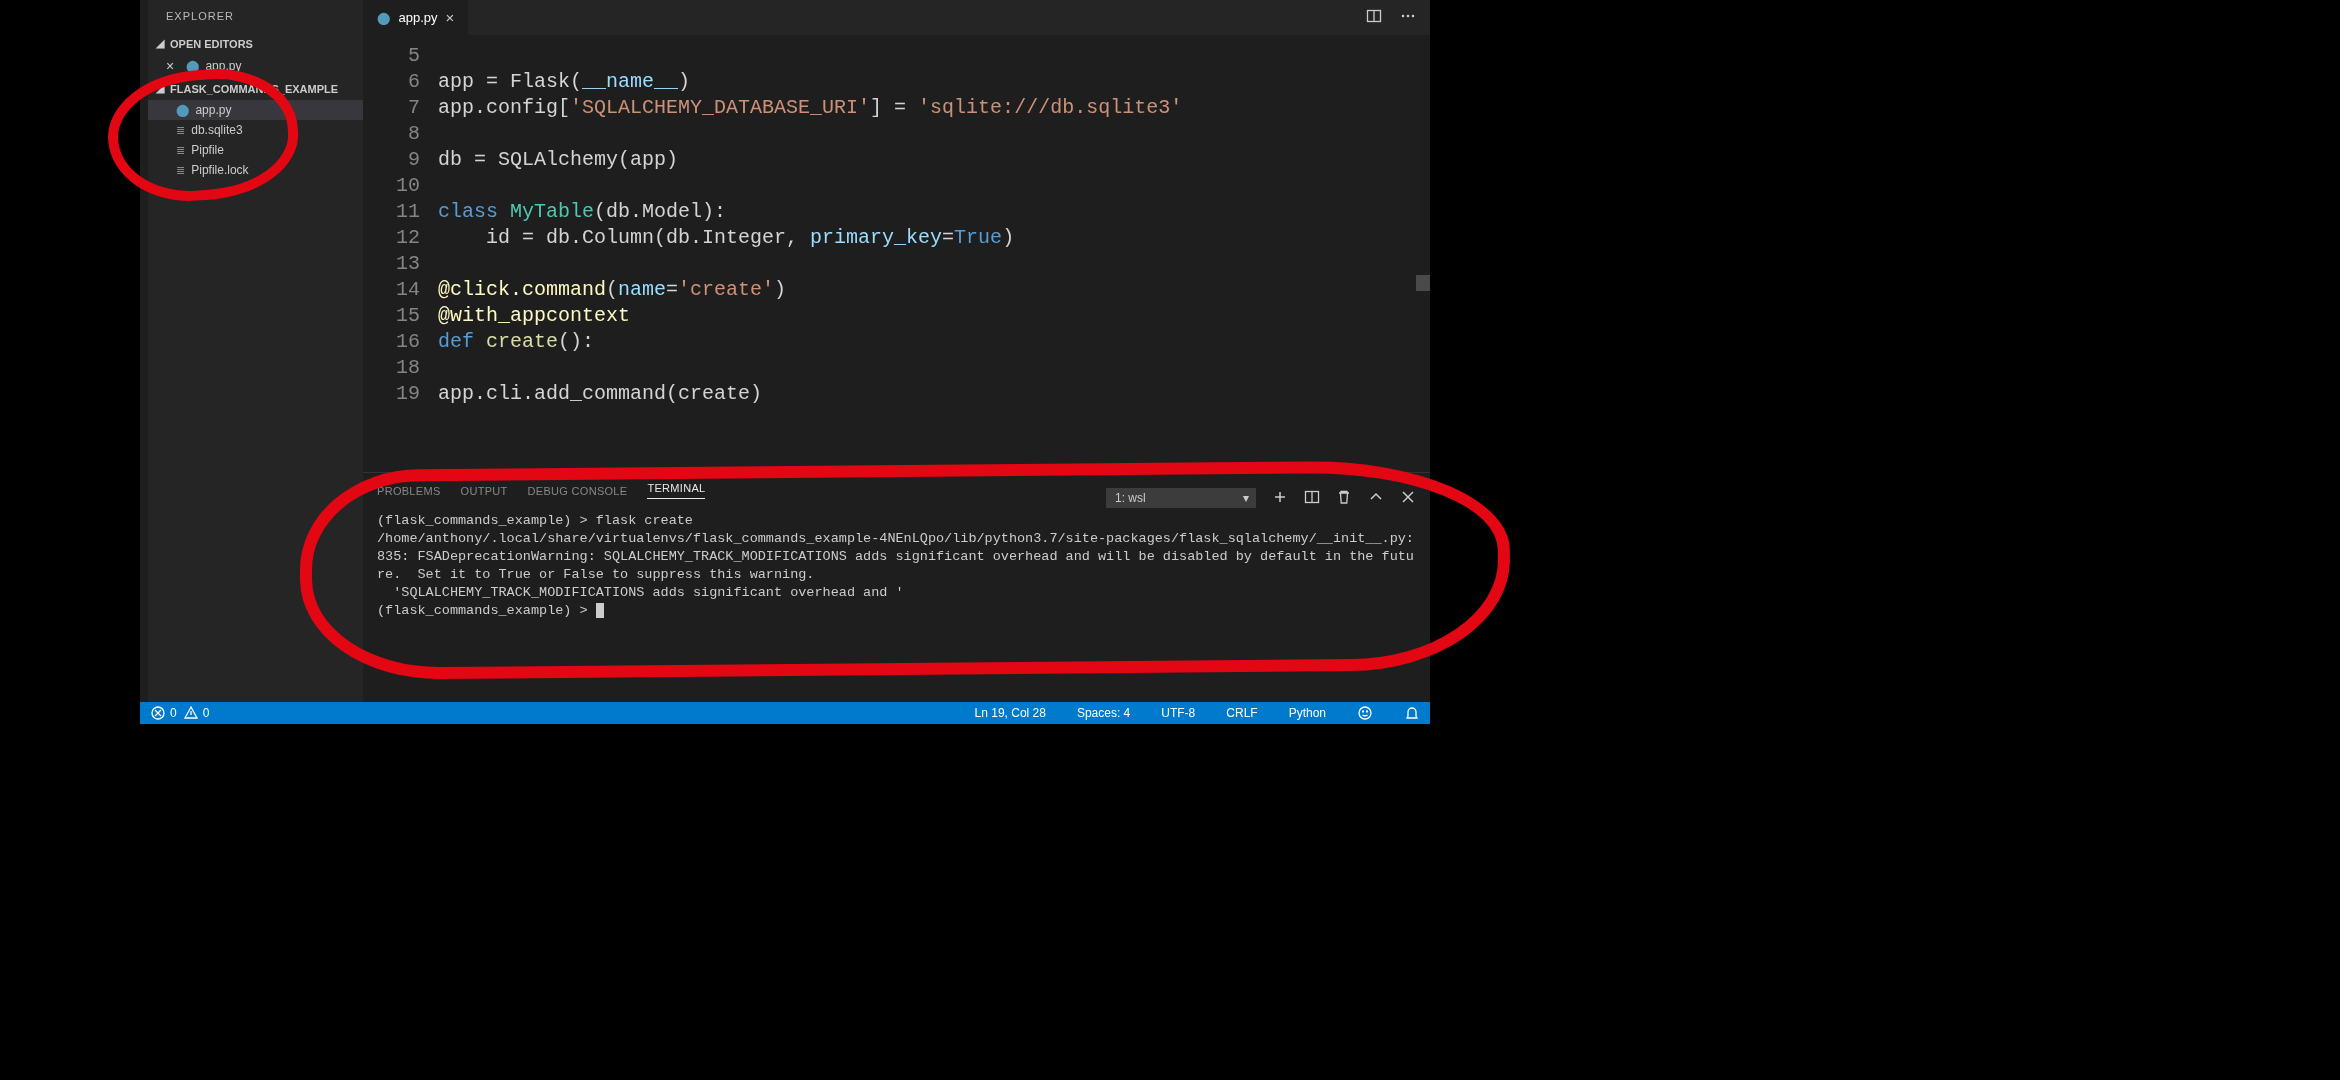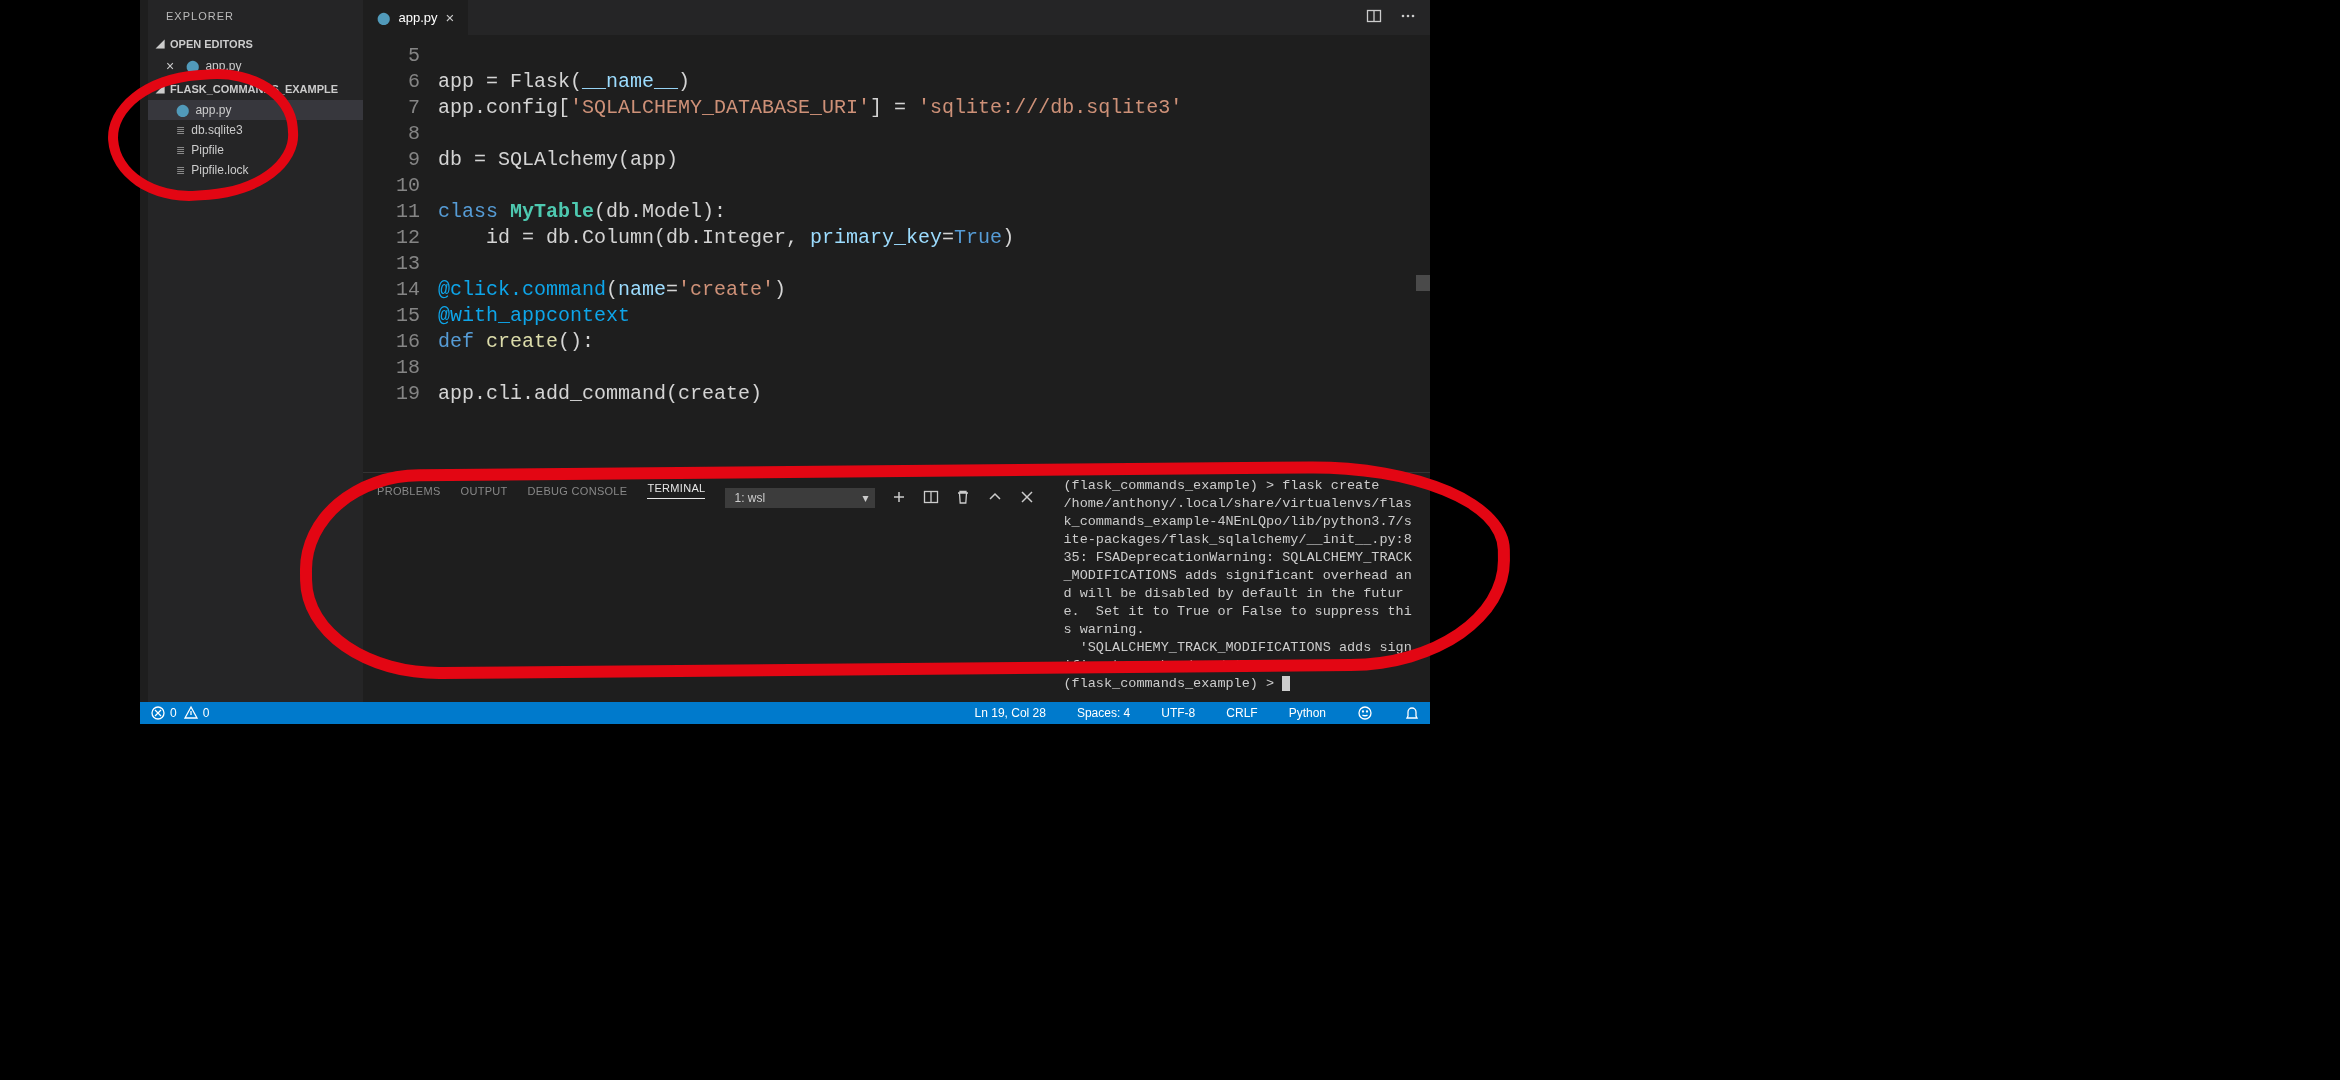--- a/index.html
+++ b/index.html
@@ -143,7 +143,7 @@
 }
 .code { color: #d4d4d4; }
 .kw { color: #569cd6; }
-.cls { color: #4ec9b0; font-weight: bold; }
+.cls { color: #4ec9b0; }
 .fn { color: #dcdcaa; }
 .str { color: #ce9178; }
 .const { color: #569cd6; }

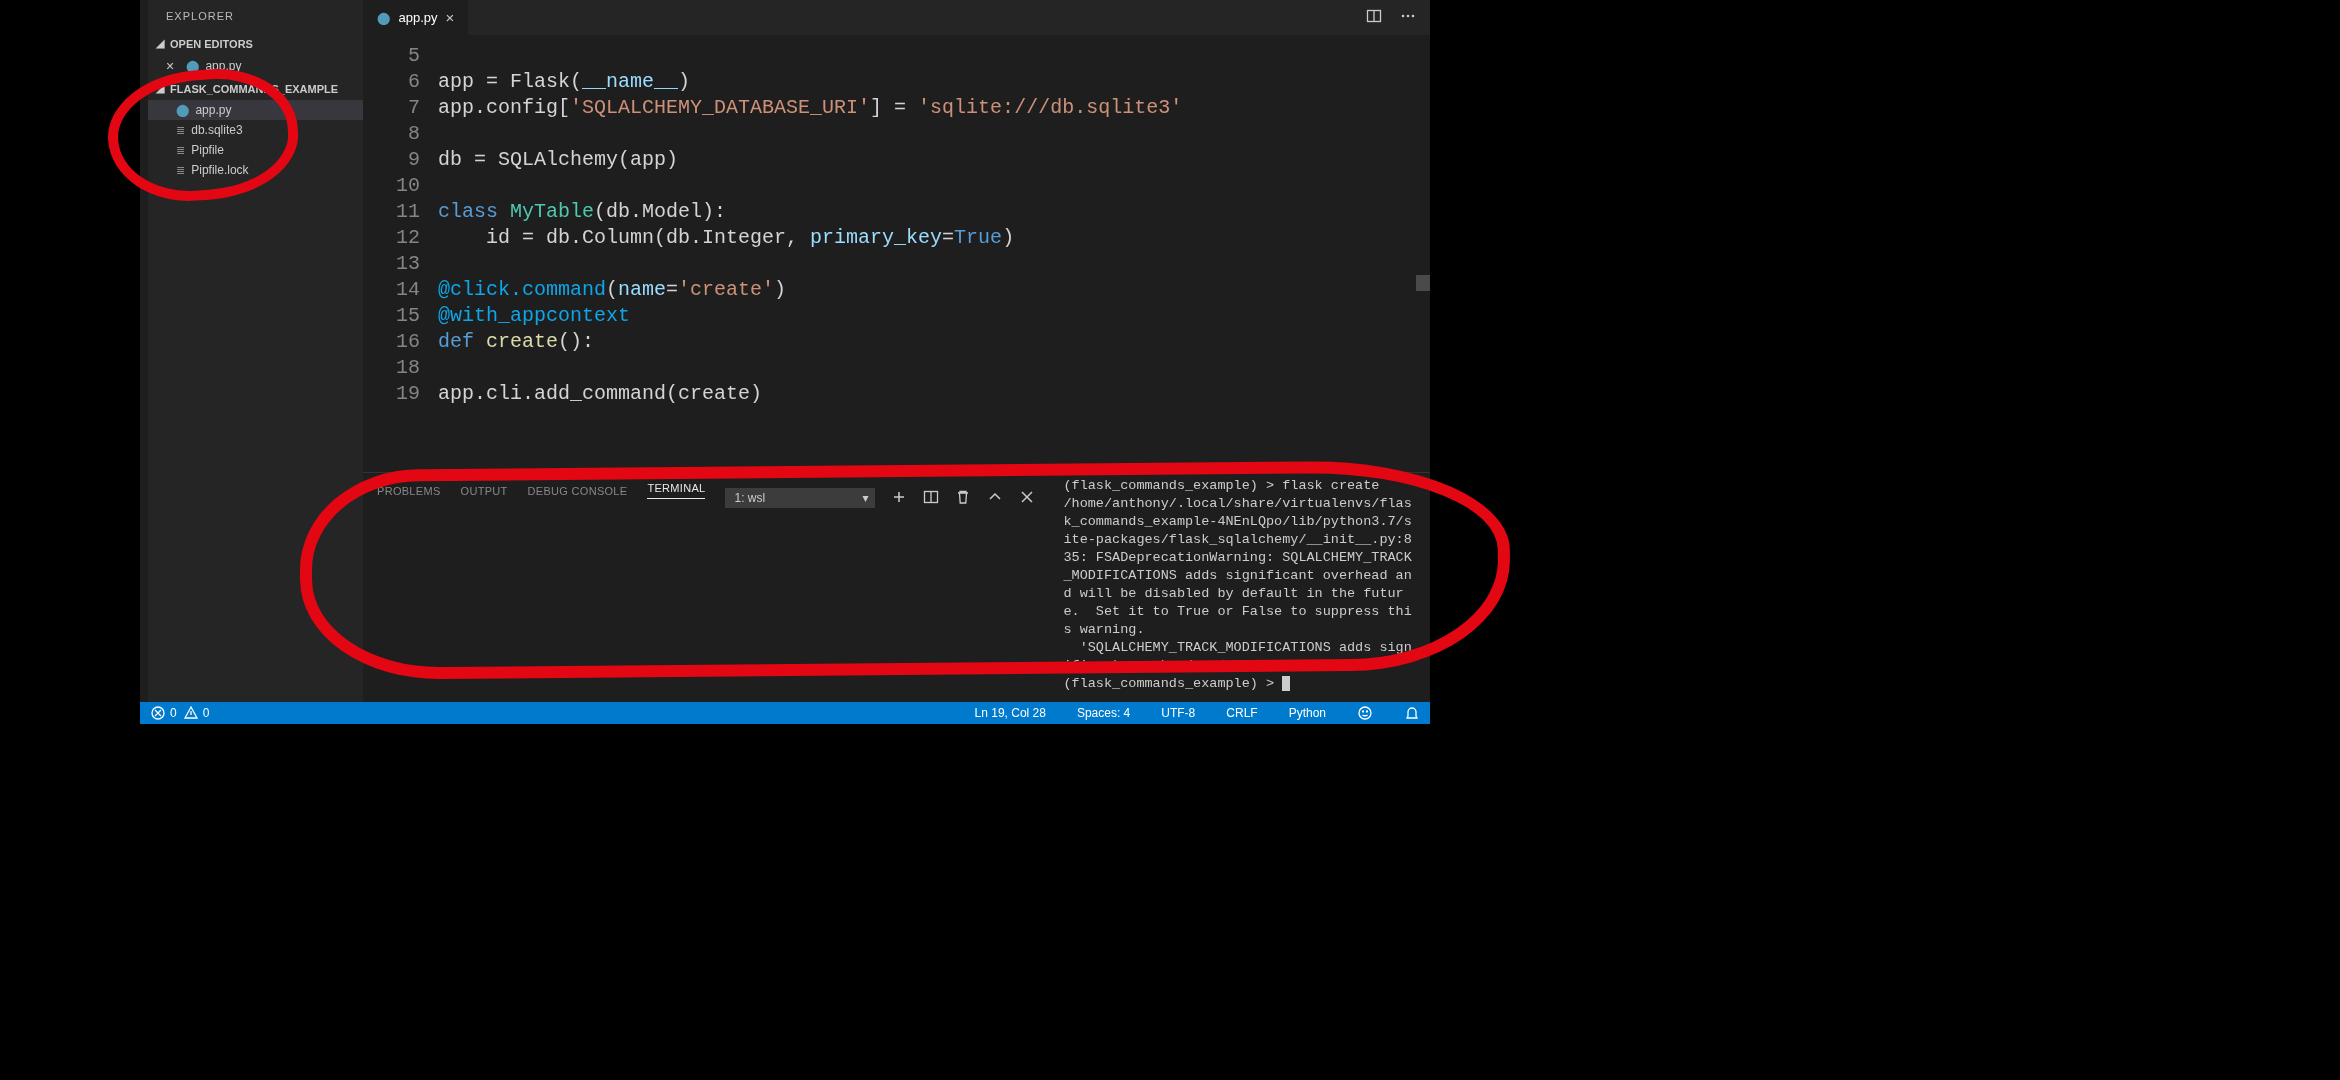--- a/index.html
+++ b/index.html
@@ -148,7 +148,7 @@
 .str { color: #ce9178; }
 .const { color: #569cd6; }
 .var { color: #9cdcfe; }
-.dec { color: #0ea5e9; }
+.dec { color: #fef9c3; }
 .minimap-marker {
   position: absolute;
   right: 0;

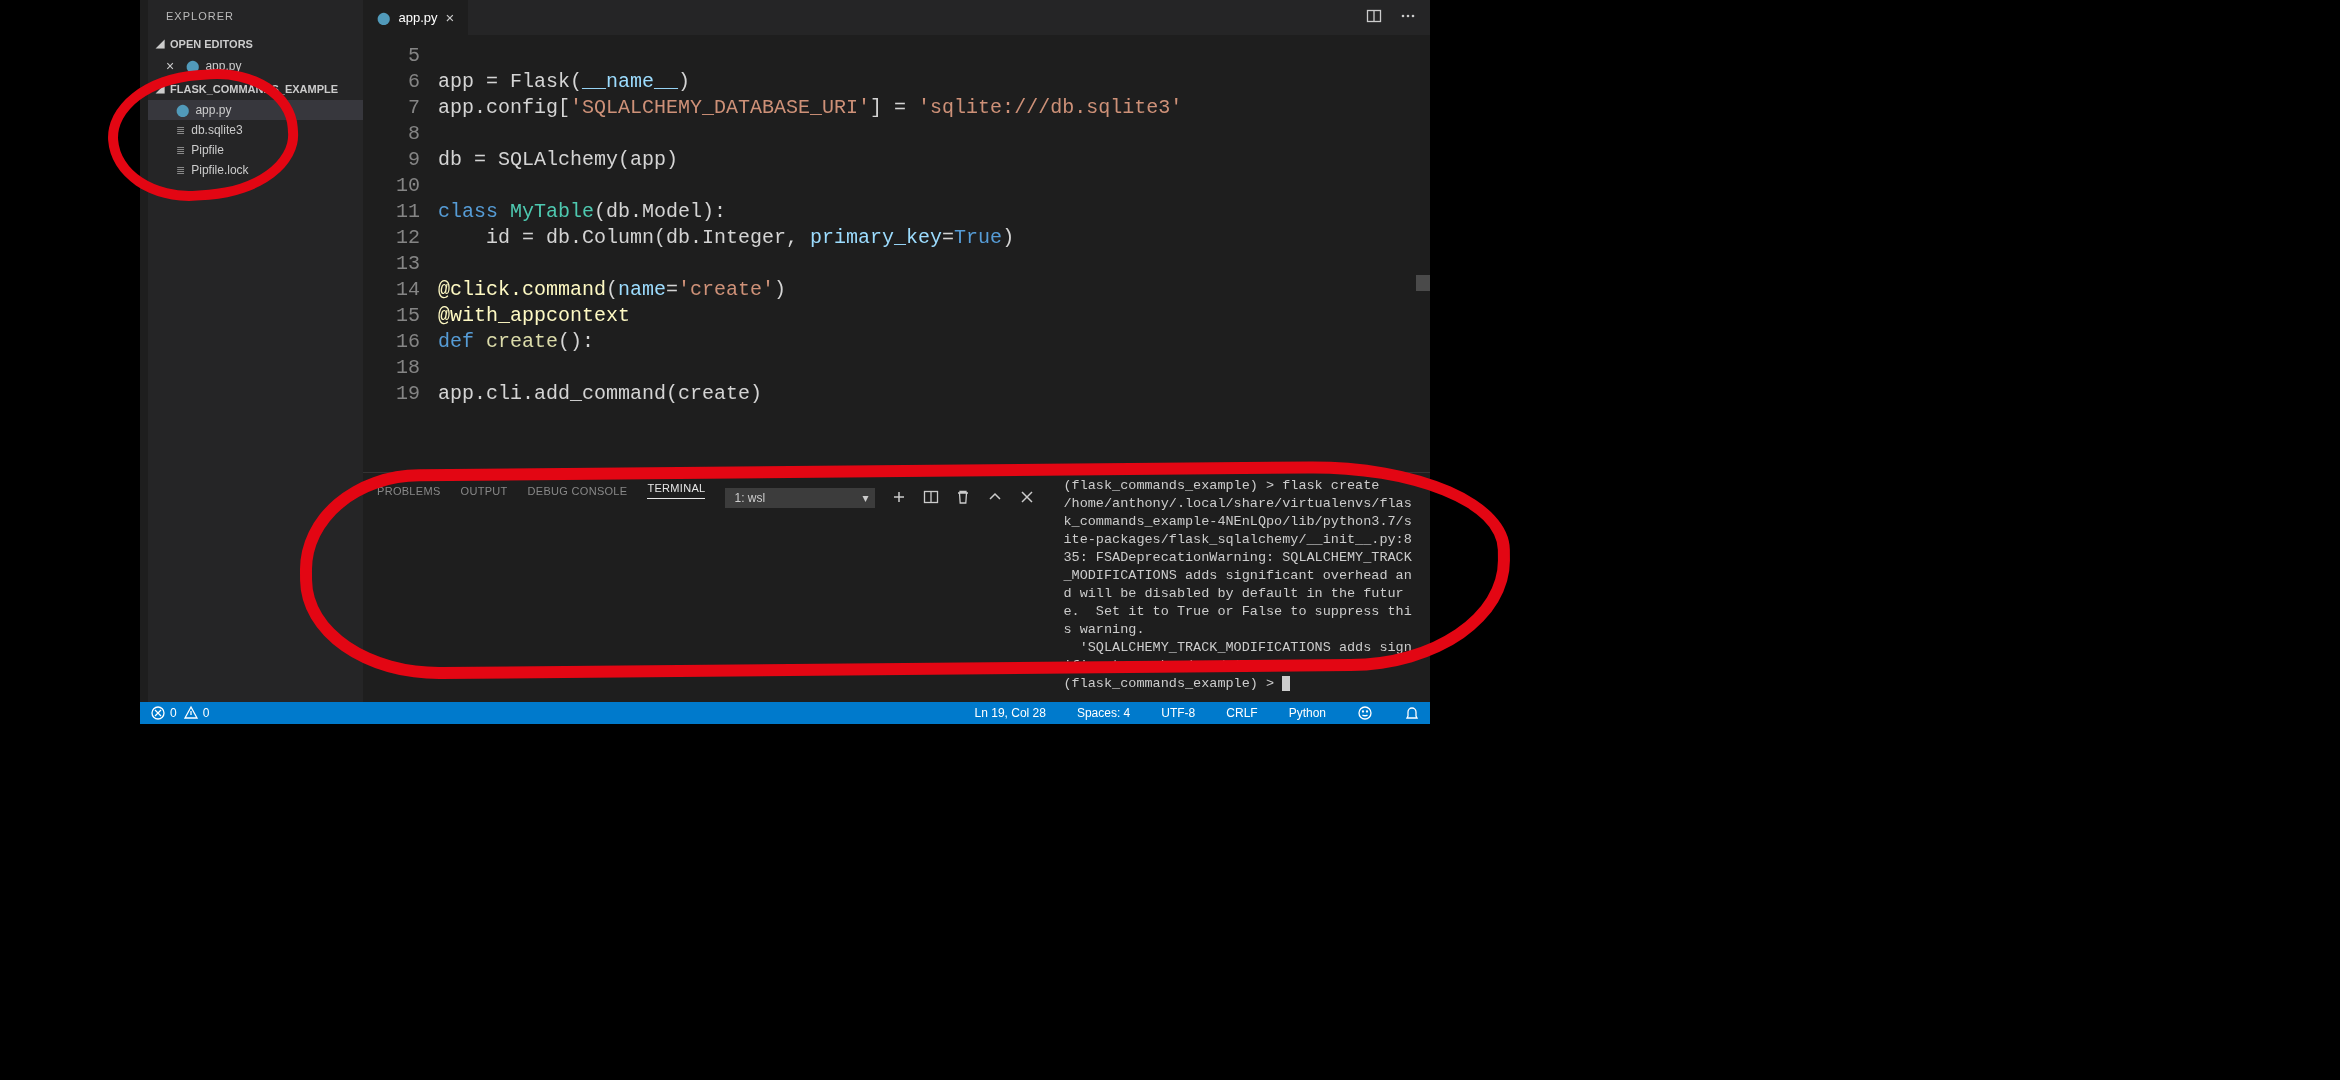--- a/index.html
+++ b/index.html
@@ -165,7 +165,7 @@
   background: #1e1e1e;
   border-top: 1px solid #333;
   display: flex;
-  flex-direction: row;
+  flex-direction: column;
 }
 .panel-tabs {
   display: flex;

